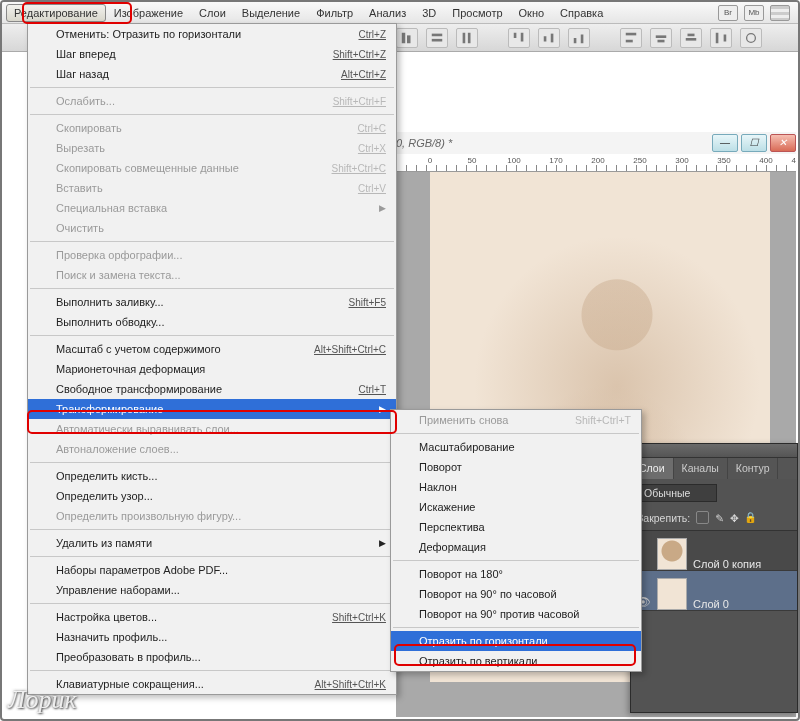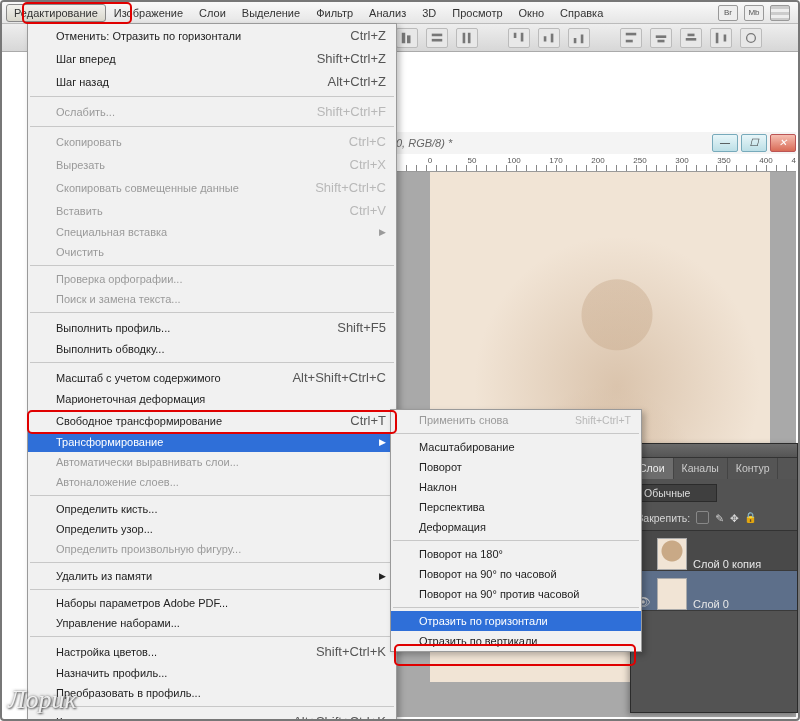--- a/index.html
+++ b/index.html
@@ -170,7 +170,7 @@
   }
   .dropdown .row.disabled { color: #9a9a9a; }
   .dropdown .row .label { flex: 1; }
-  .dropdown .row .sc { color: #555; font-size: 13px; }
+  .dropdown .row .sc { color: #555; font-size: 10px; text-decoration: underline; }
   .dropdown .row.disabled .sc { color: #b8b8b8; }
   .dropdown .row.selected {
     background: #2f6fd8;

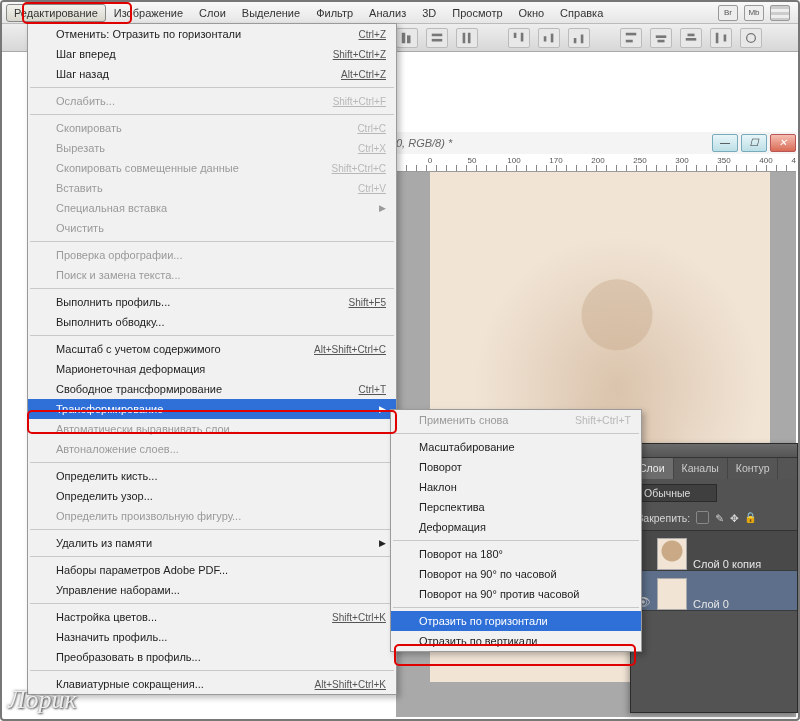--- a/index.html
+++ b/index.html
@@ -479,7 +479,7 @@
     </div>
     <div class="sep"></div>
     <div class="row">
-      <span class="label">Выполнить профиль...</span>
+      <span class="label">Выполнить заливку...</span>
       <span class="sc">Shift+F5</span>
     </div>
     <div class="row">

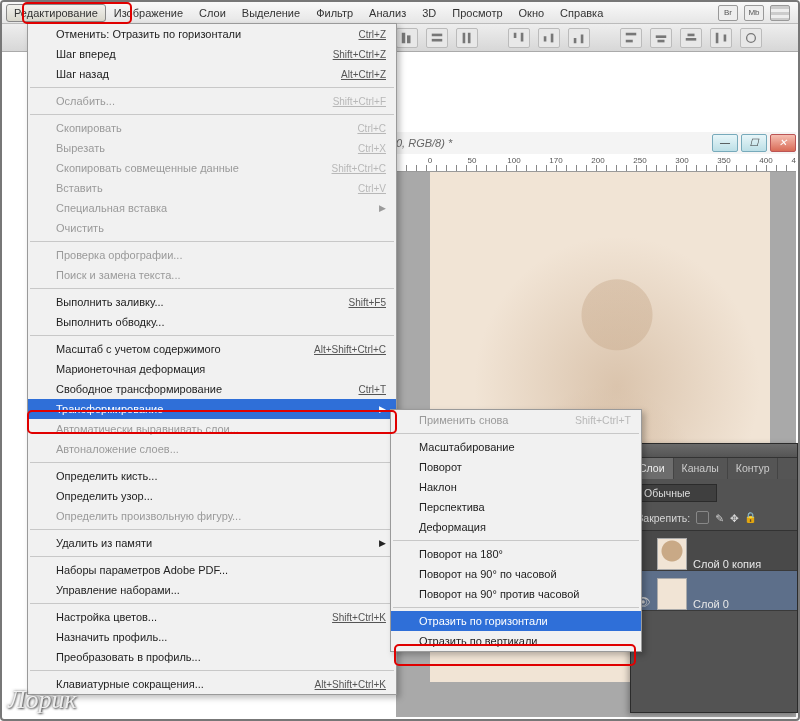--- a/index.html
+++ b/index.html
@@ -565,6 +565,9 @@
       <span class="label">Наклон</span>
     </div>
     <div class="row">
+      <span class="label">Искажение</span>
+    </div>
+    <div class="row">
       <span class="label">Перспектива</span>
     </div>
     <div class="row">

